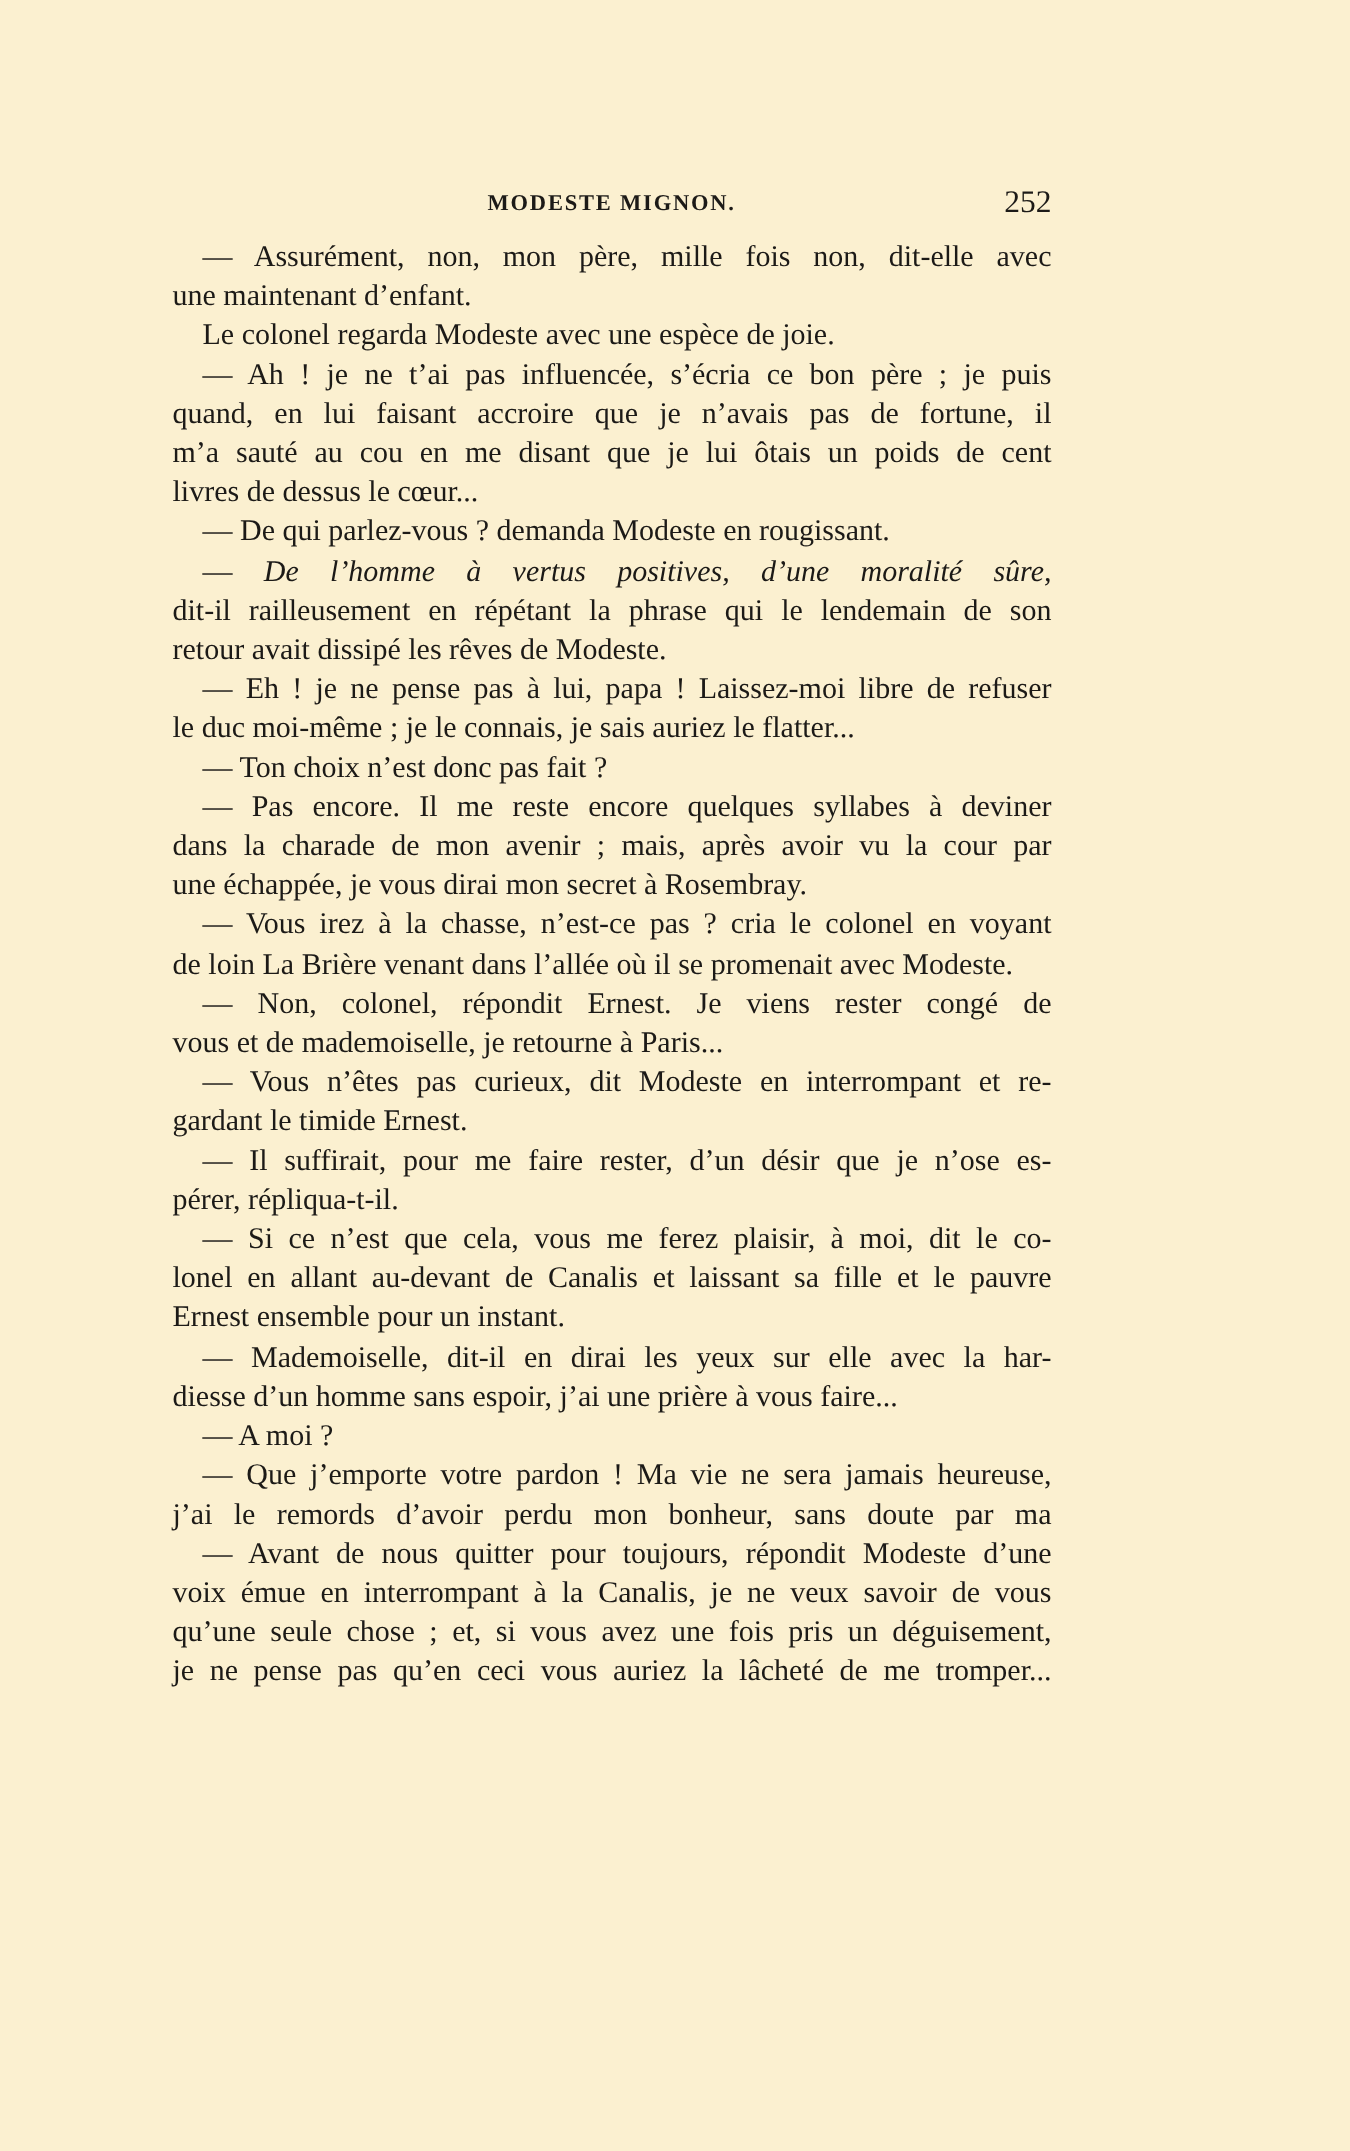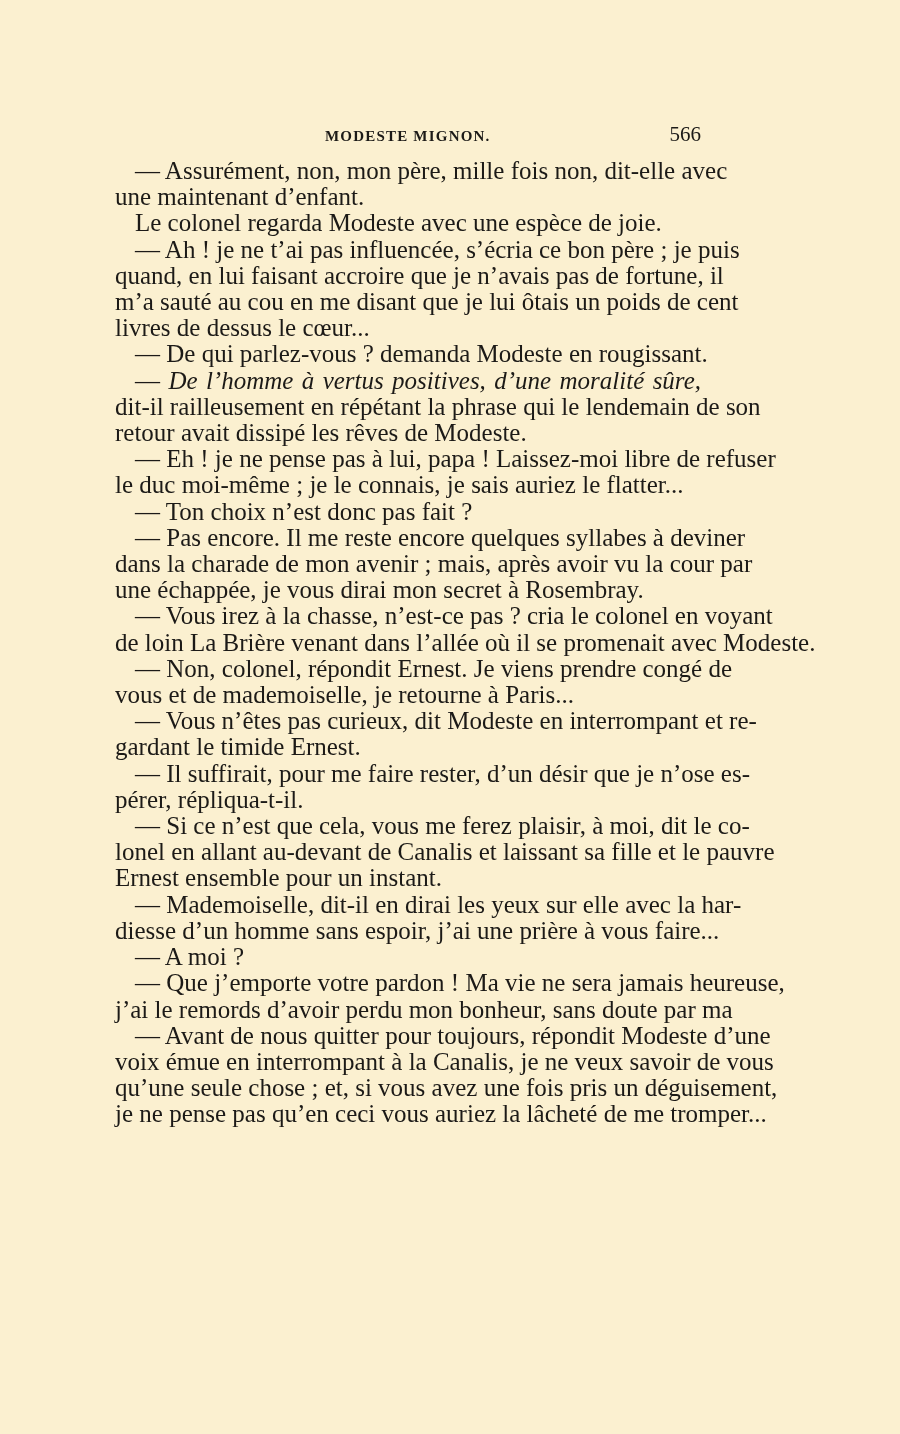--- a/index.html
+++ b/index.html
@@ -65,7 +65,7 @@
 <div class="page">
   <div class="running-head">
     <span class="running-title">MODESTE MIGNON.</span>
-    <span class="page-number">566</span>
+    <span class="page-number">252</span>
   </div>
 
   <div class="body-text" id="body-text">

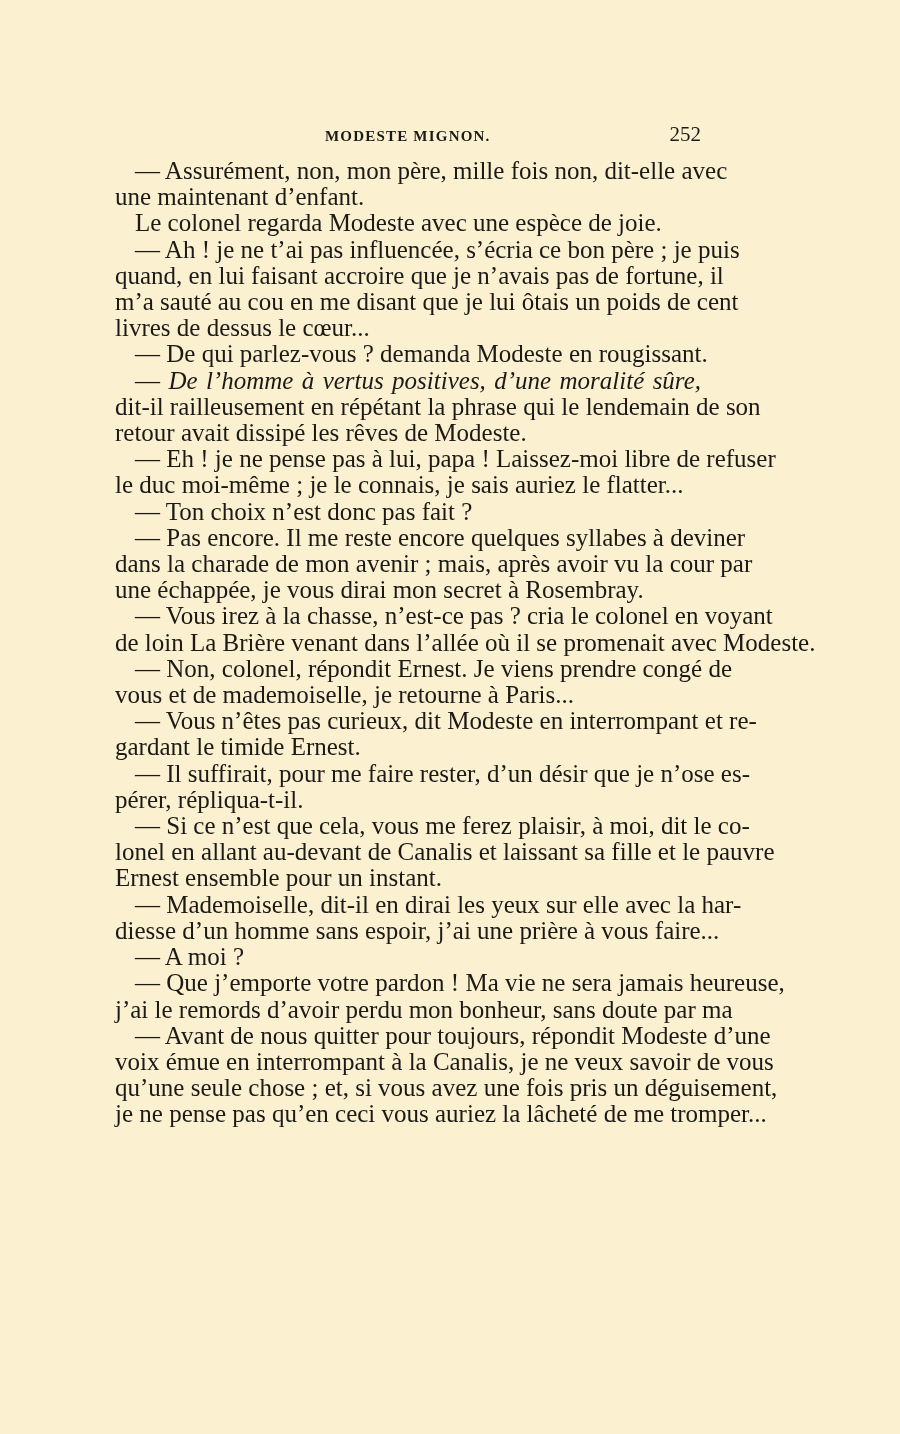--- a/index.html
+++ b/index.html
@@ -41,7 +41,7 @@
     font-size: 21px;
   }
   .body-text {
-    font-size: 25px;
+    font-size: 20px;
     line-height: 26.2px;
     text-align: justify;
     font-stretch: condensed;

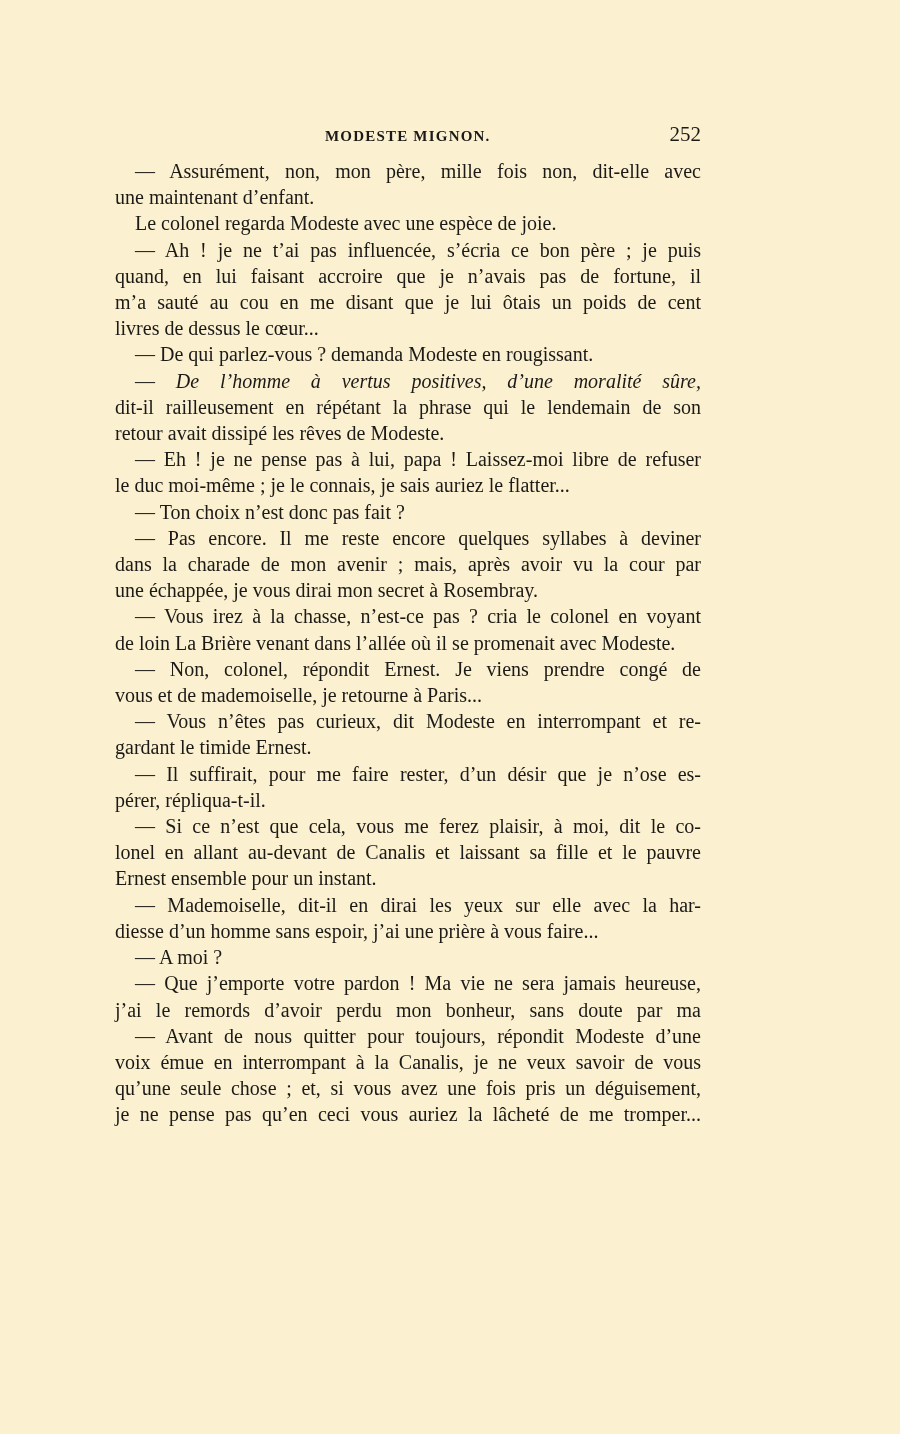--- a/index.html
+++ b/index.html
@@ -117,7 +117,7 @@
     </div>
 
     <div class="para-block">
-      <span class="line first">— Non, colonel, répondit Ernest. Je viens prendre congé de</span>
+      <span class="line first">— Non, colonel, répondit Ernest. Je viens rester congé de</span>
       <span class="line last">vous et de mademoiselle, je retourne à Paris...</span>
     </div>
 

